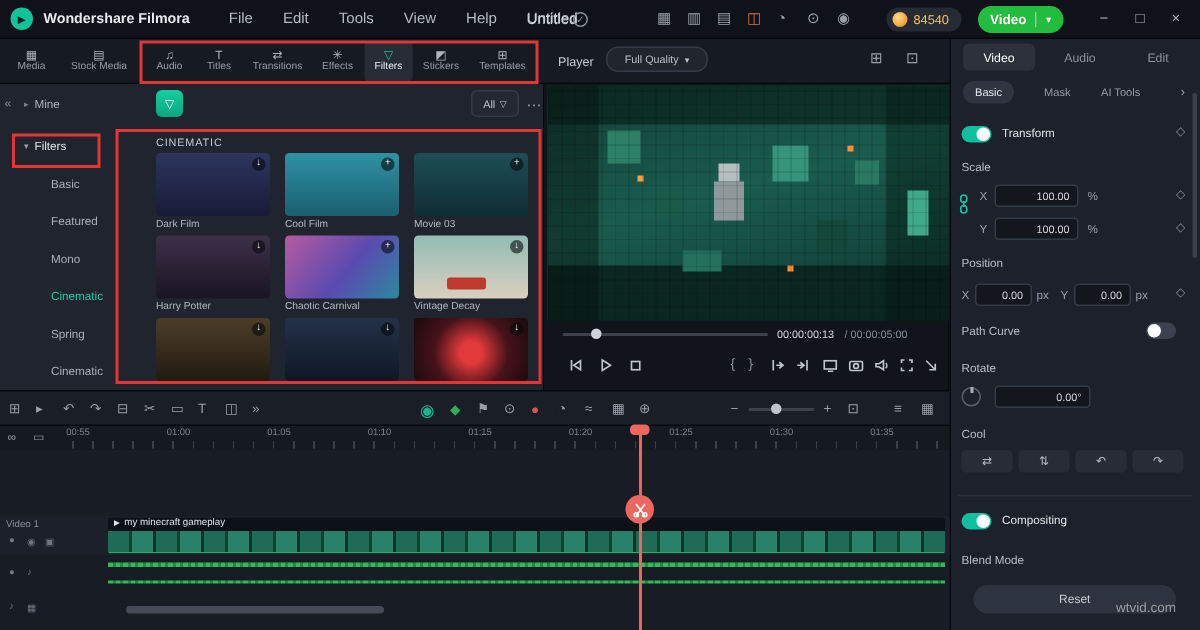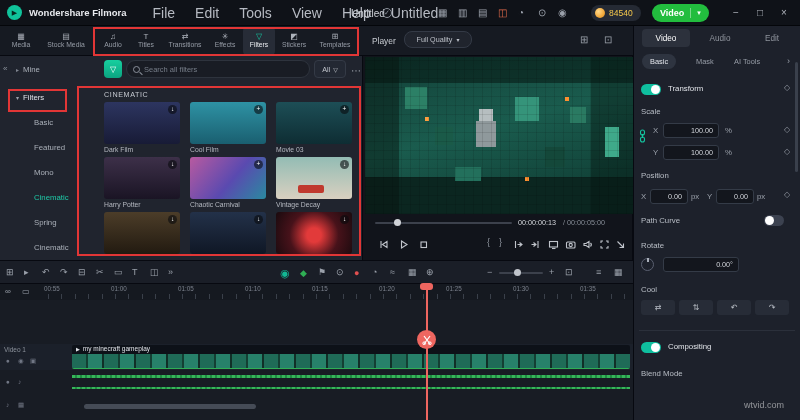--- a/index.html
+++ b/index.html
@@ -12,7 +12,7 @@
   .menubar{left:0;top:0;width:800px;height:26px;background:#0f1218;border-bottom:1px solid #04060a;display:flex;align-items:center}
   .logo{width:15px;height:15px;border-radius:50%;background:#10c39b;display:flex;align-items:center;justify-content:center;color:#06281f;font-size:7px;margin:0 7px}
   .brand{font-size:9.5px;color:#e8eaee;font-weight:bold;margin-right:16px;white-space:nowrap}
-  .menu-item{padding:0 10px;font-size:14px;color:#b6bac2;cursor:default}
+  .menu-item{padding:0 10px;font-size:10px;color:#b6bac2;cursor:default}
   .coinpill{position:absolute;left:591px;top:5px;height:16px;border-radius:8px;background:#252a34;display:flex;align-items:center;padding:0 8px 0 4px;gap:4px}
   .coin{width:10px;height:10px;border-radius:50%;background:radial-gradient(circle at 35% 35%,#ffd98a,#f2a93b 60%,#c97f1d)}
   .coins-num{font-size:8.5px;color:#f5c84c}

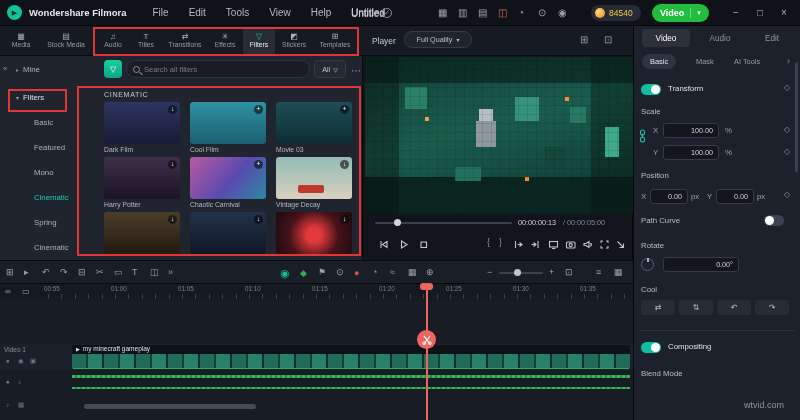--- a/index.html
+++ b/index.html
@@ -215,10 +215,6 @@
     <div class="funbtn">
         <span>▽</span>
       </div>
-    <div class="searchbox">
-      <span class="mag"></span>
-      <input placeholder="Search all filters" style="">
-    </div>
     <div class="allchip">
       <span>All</span>
       <span style="font-size:6px">▽</span>

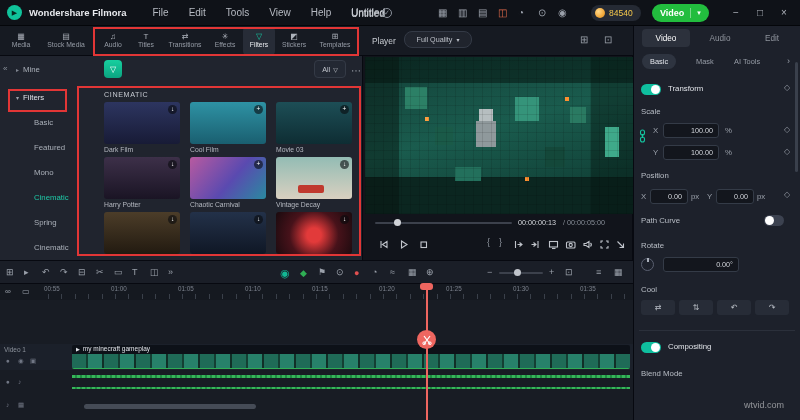--- a/index.html
+++ b/index.html
@@ -434,7 +434,7 @@
   <span class="abs" style="left:641px;top:258px;width:13px;height:13px;border:1.5px solid #5a6070;border-radius:50%">
     <span class="abs" style="left:4.5px;top:-1px;width:2px;height:4px;background:#aab0ba"></span>
     </span>
-  <span class="inp" style="left:663px;top:257px;width:76px">
+  <span class="inp" style="left:663px;top:257px;width:64px">
       <span>0.00°</span>
     </span>
 

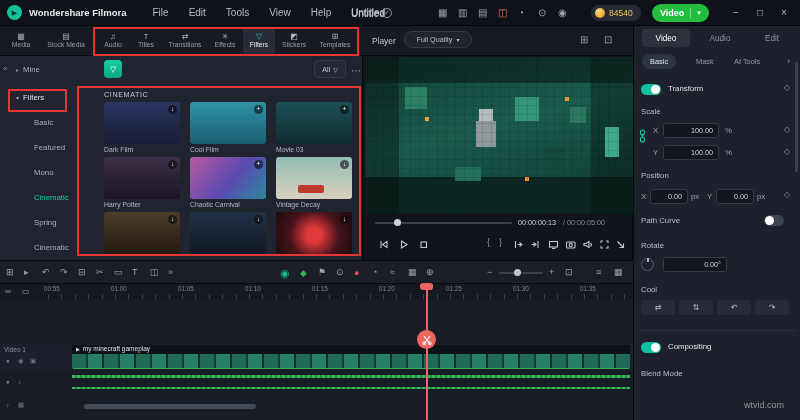--- a/index.html
+++ b/index.html
@@ -456,6 +456,9 @@
   <span class="tgl on" style="left:641px;top:342px"></span>
   <span class="prop-label" style="left:668px;top:343px;color:#e0e3e8">Compositing</span>
   <span class="prop-label" style="left:641px;top:370px">Blend Mode</span>
+  <div class="resetbtn">
+      <span>Reset</span>
+    </div>
   <span class="vscroll"></span>
 
   <div class="abs tl-toolbar">

